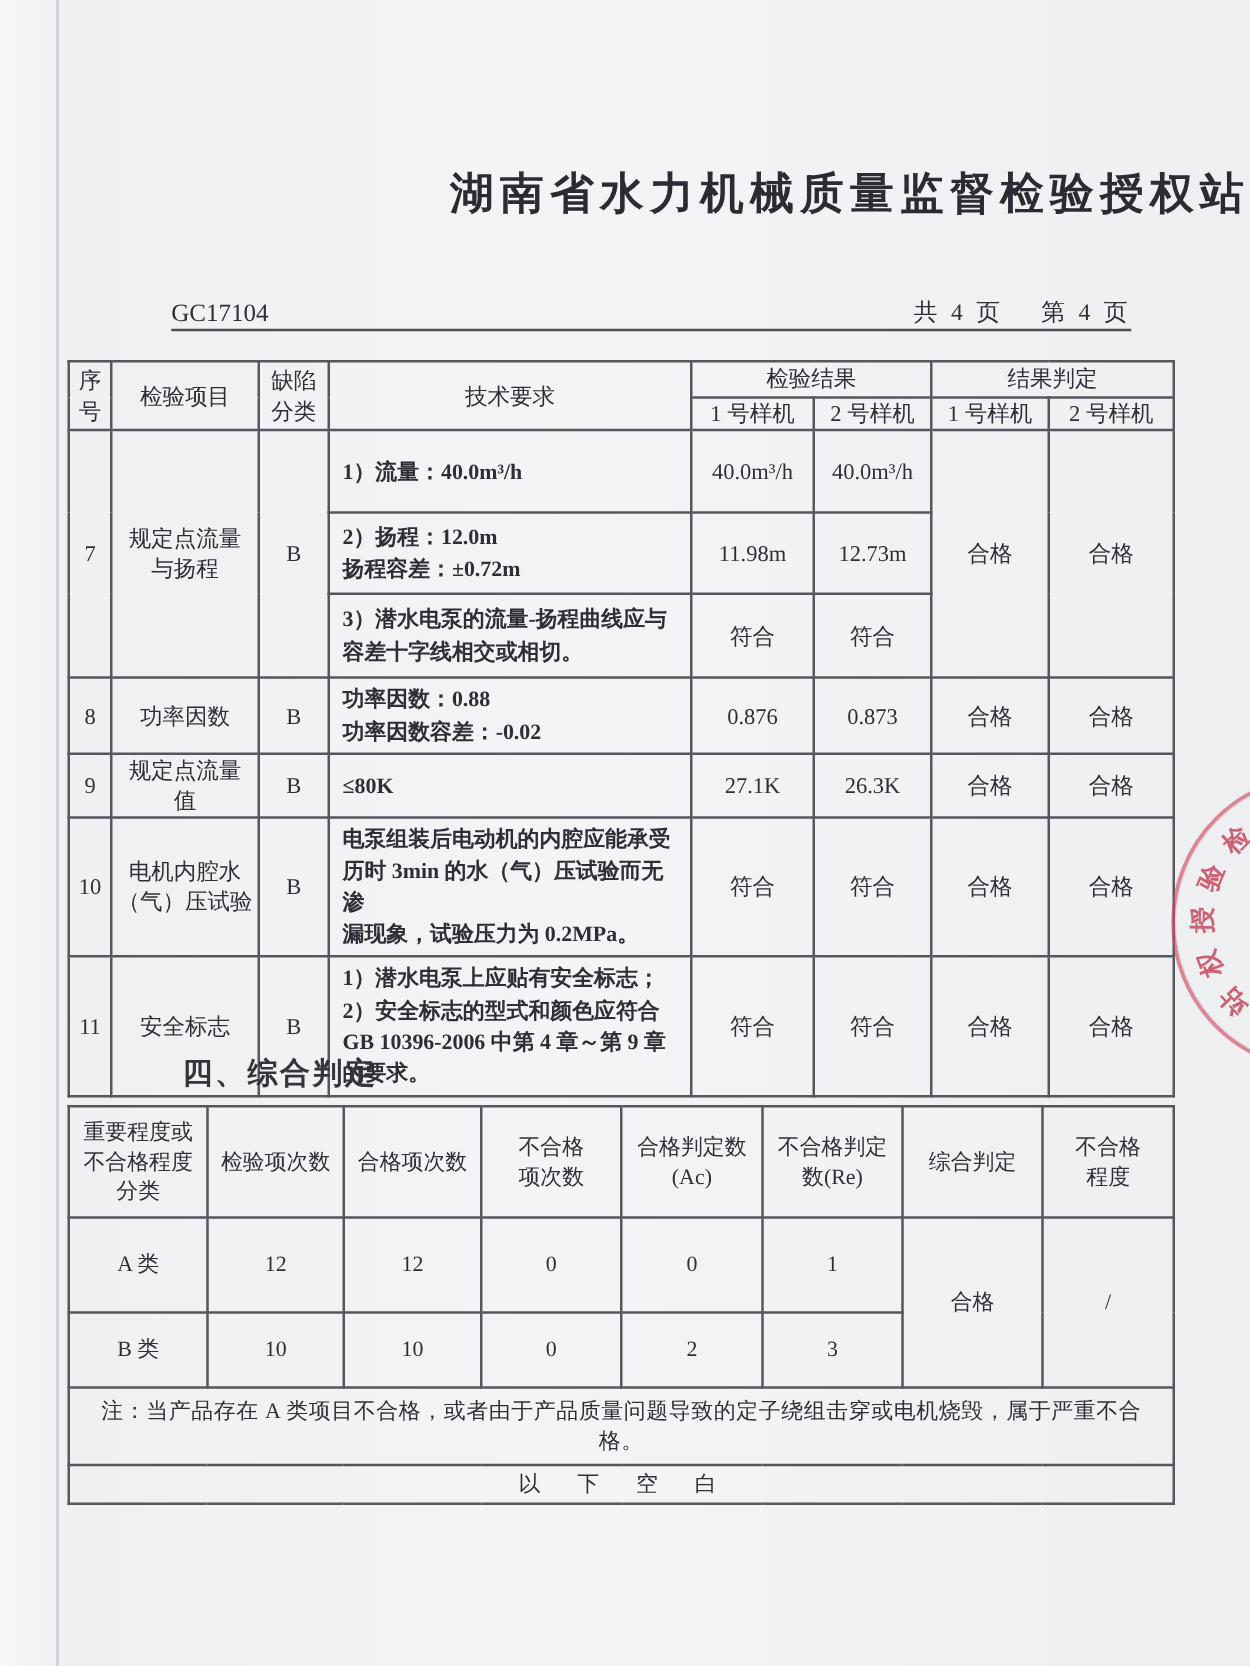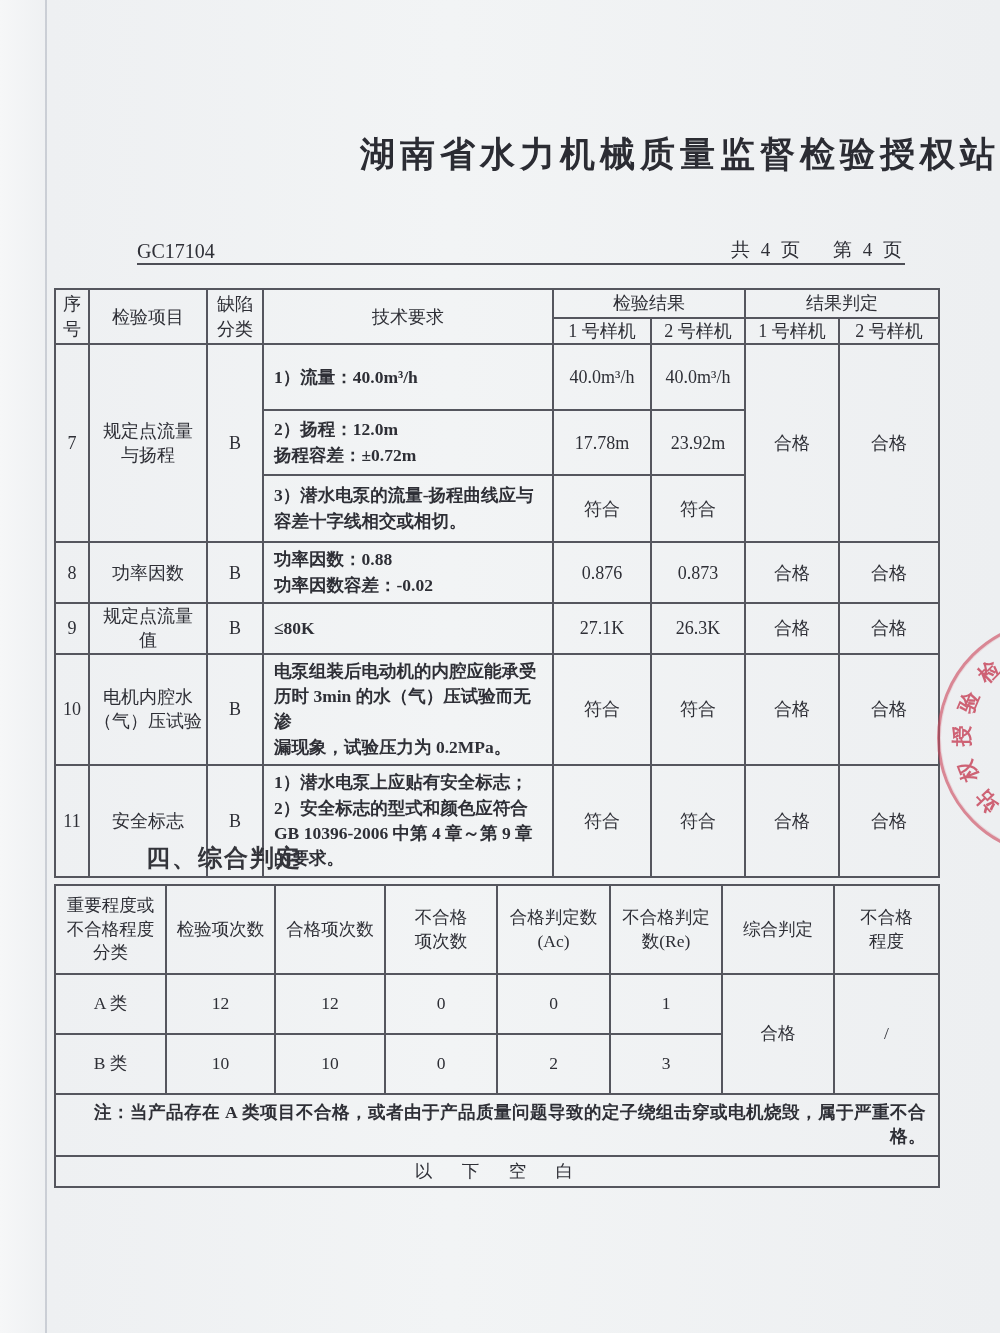--- a/index.html
+++ b/index.html
@@ -125,7 +125,7 @@
     <tr style="height:65px">
       <td class="req pre">2）扬程：12.0m
 扬程容差：±0.72m</td>
-      <td>17.78m</td>
+      <td>11.98m</td>
       <td>23.92m</td>
     </tr>
     <tr style="height:67px">

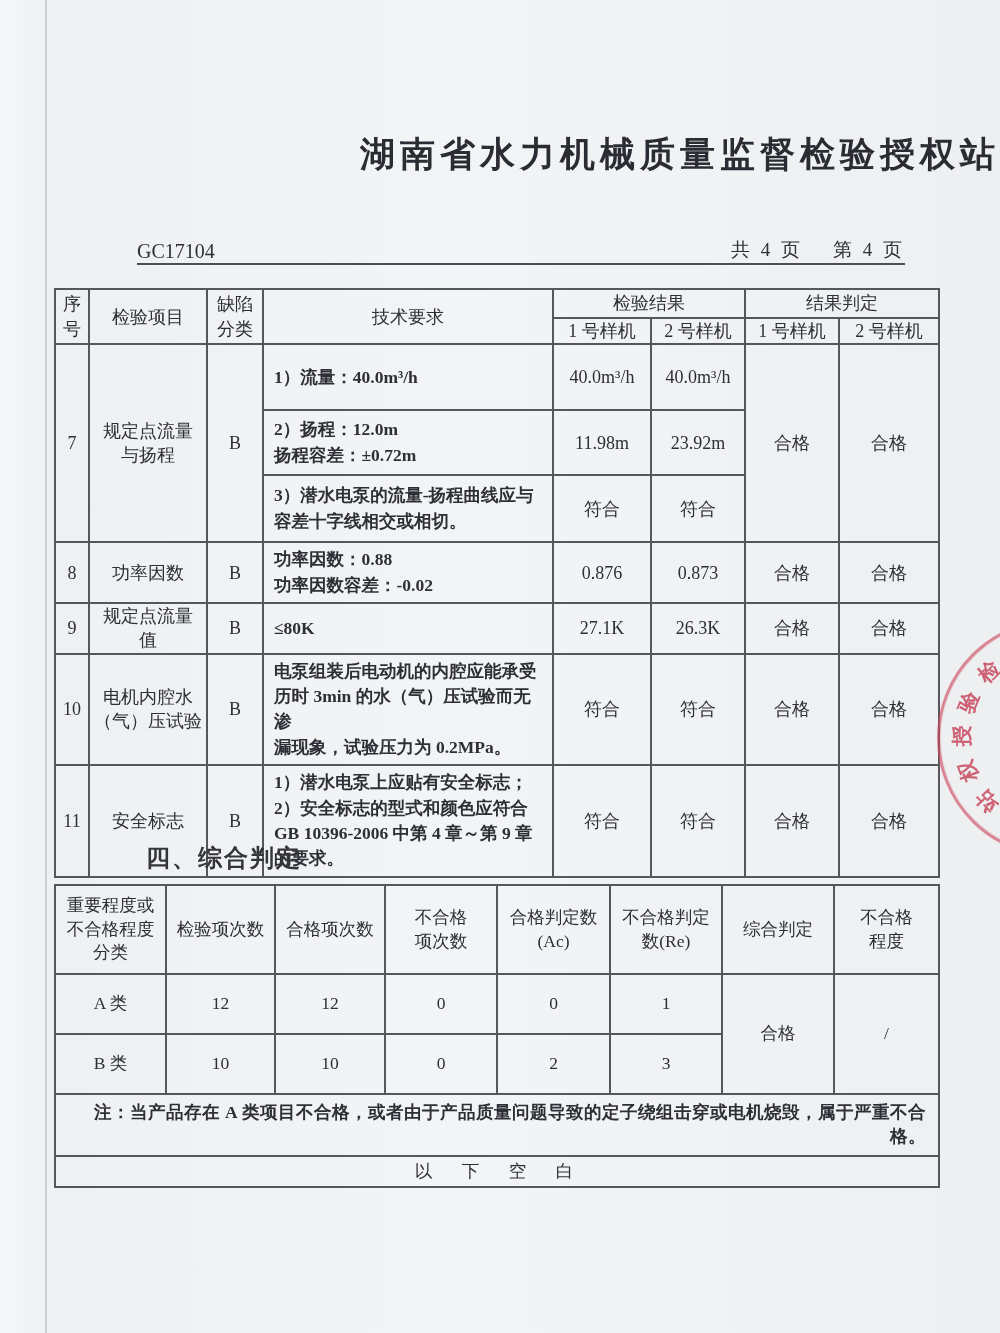--- a/index.html
+++ b/index.html
@@ -126,7 +126,7 @@
       <td class="req pre">2）扬程：12.0m
 扬程容差：±0.72m</td>
       <td>11.98m</td>
-      <td>23.92m</td>
+      <td>12.73m</td>
     </tr>
     <tr style="height:67px">
       <td class="req pre">3）潜水电泵的流量-扬程曲线应与

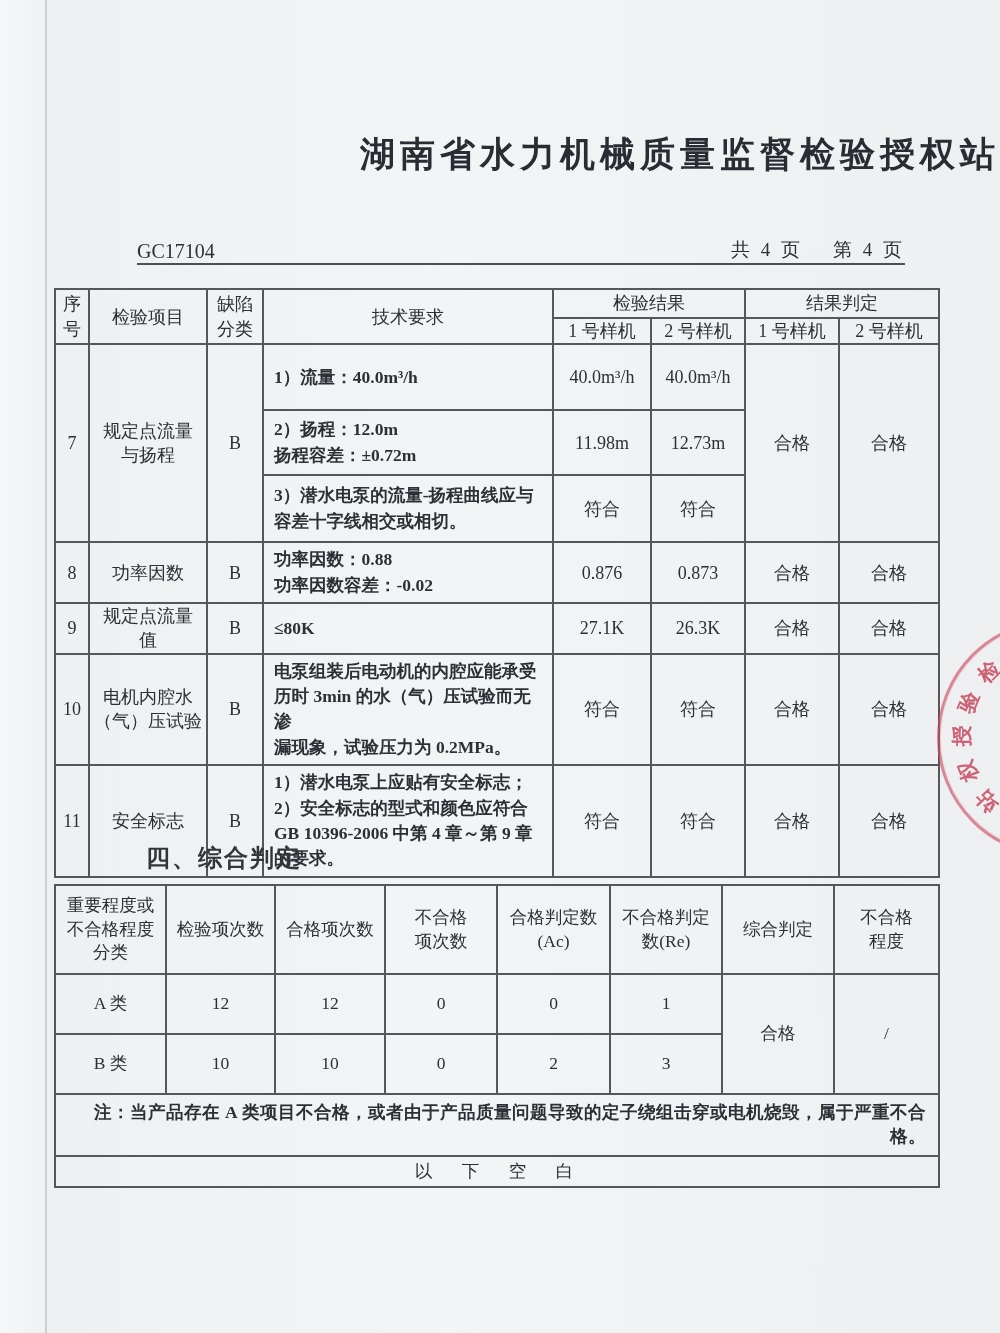--- a/index.html
+++ b/index.html
@@ -215,7 +215,7 @@
       <td class="pre">不合格
 程度</td>
     </tr>
-    <tr style="height:60px">
+    <tr style="height:76px">
       <td>A 类</td>
       <td>12</td>
       <td>12</td>

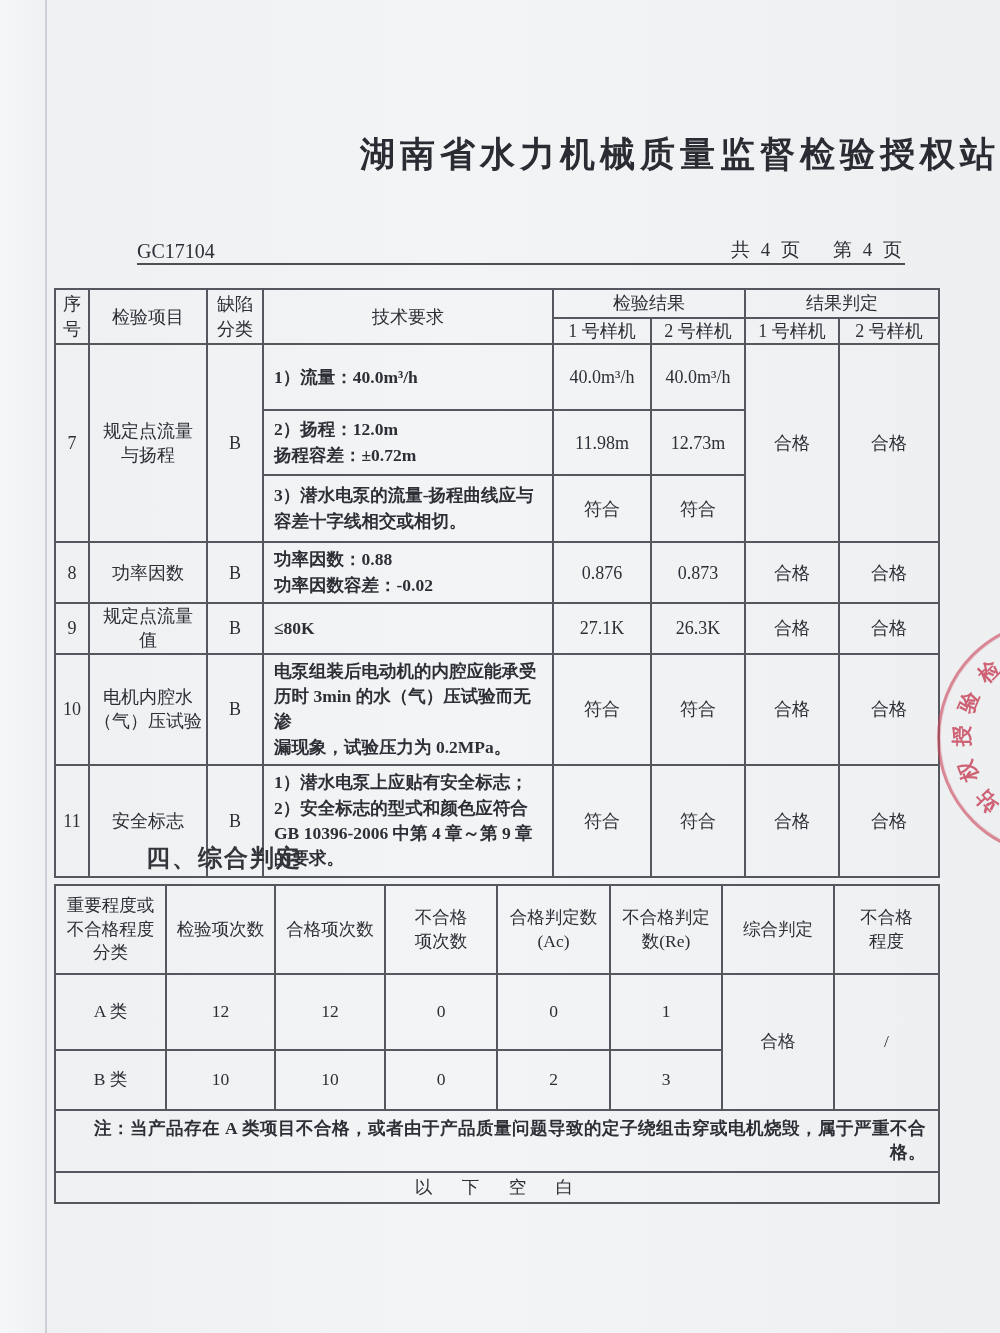--- a/index.html
+++ b/index.html
@@ -45,7 +45,7 @@
   .main-table{left:54px;top:288px;width:884px;}
   .summary-table{left:54px;top:884px;width:884px;}
   .summary-table td{font-size:17.5px;}
-  .note-cell{text-align:right;padding:6px 12px;font-size:17.5px;letter-spacing:.5px;font-weight:bold;}
+  .note-cell{text-align:center;padding:6px 12px;font-size:17.5px;letter-spacing:.5px;}
   .blank-cell{font-size:18px;letter-spacing:6px;}
   .section-title{
     position:absolute;left:146px;top:842px;

